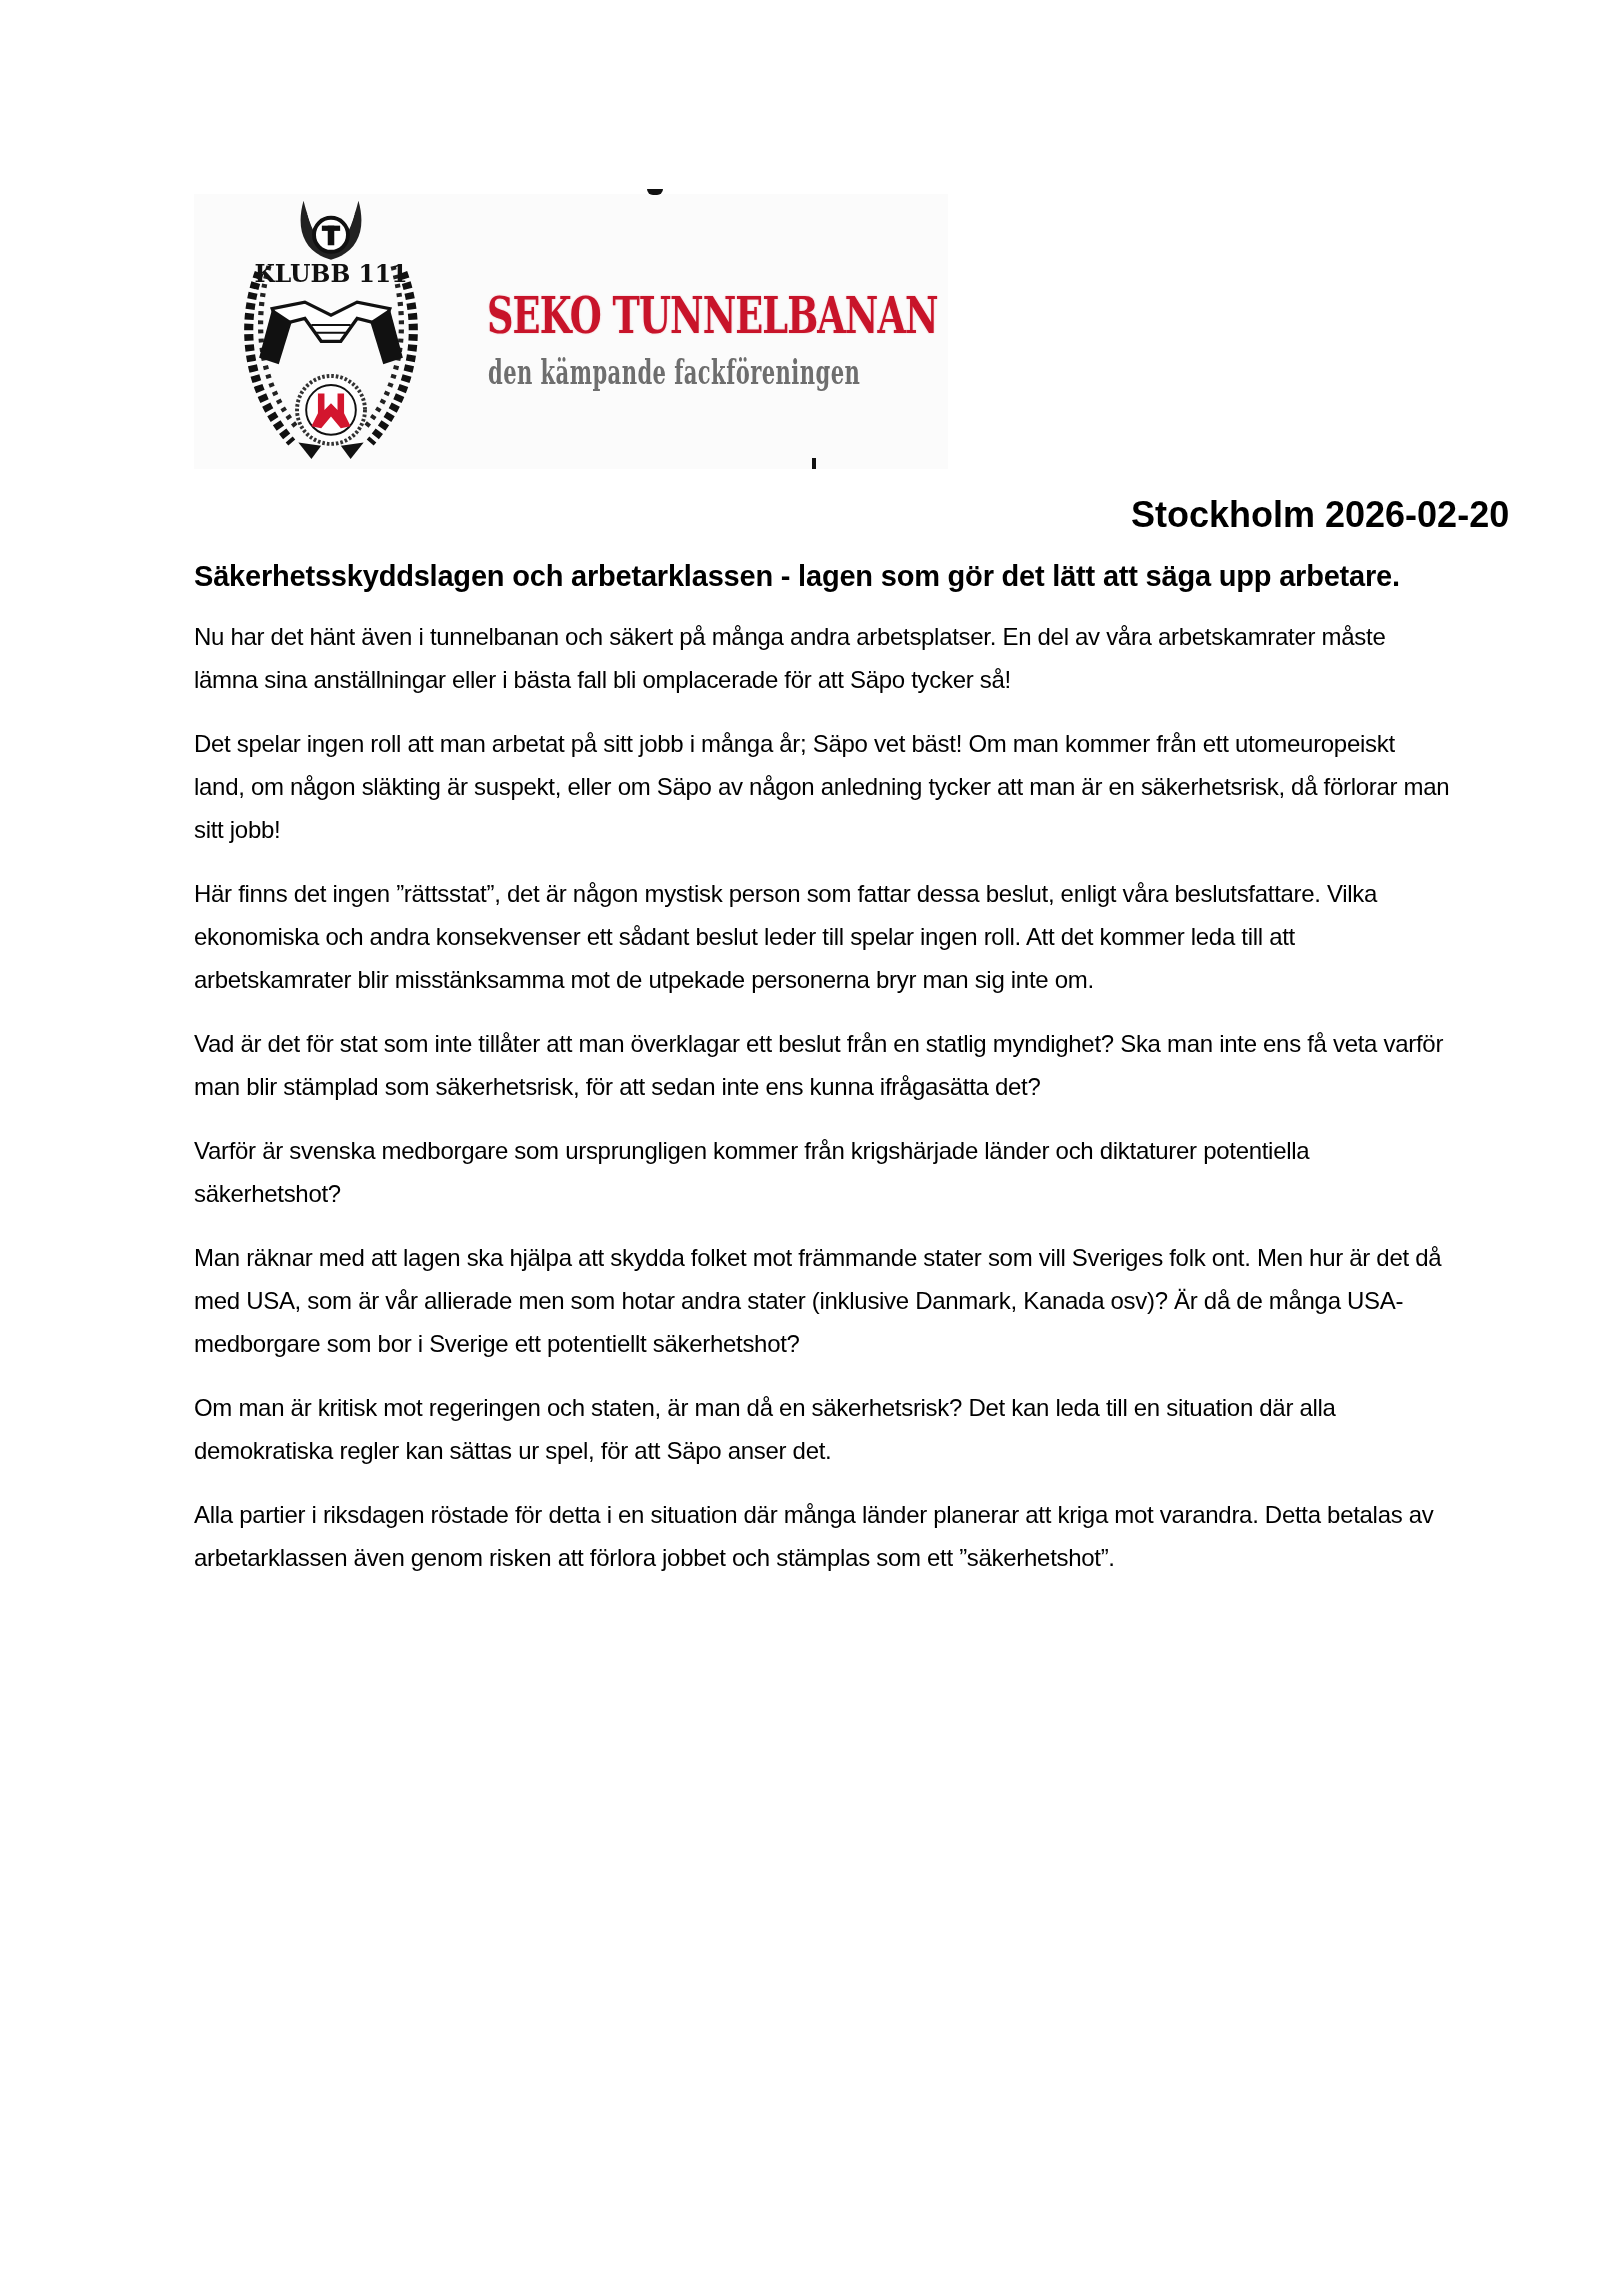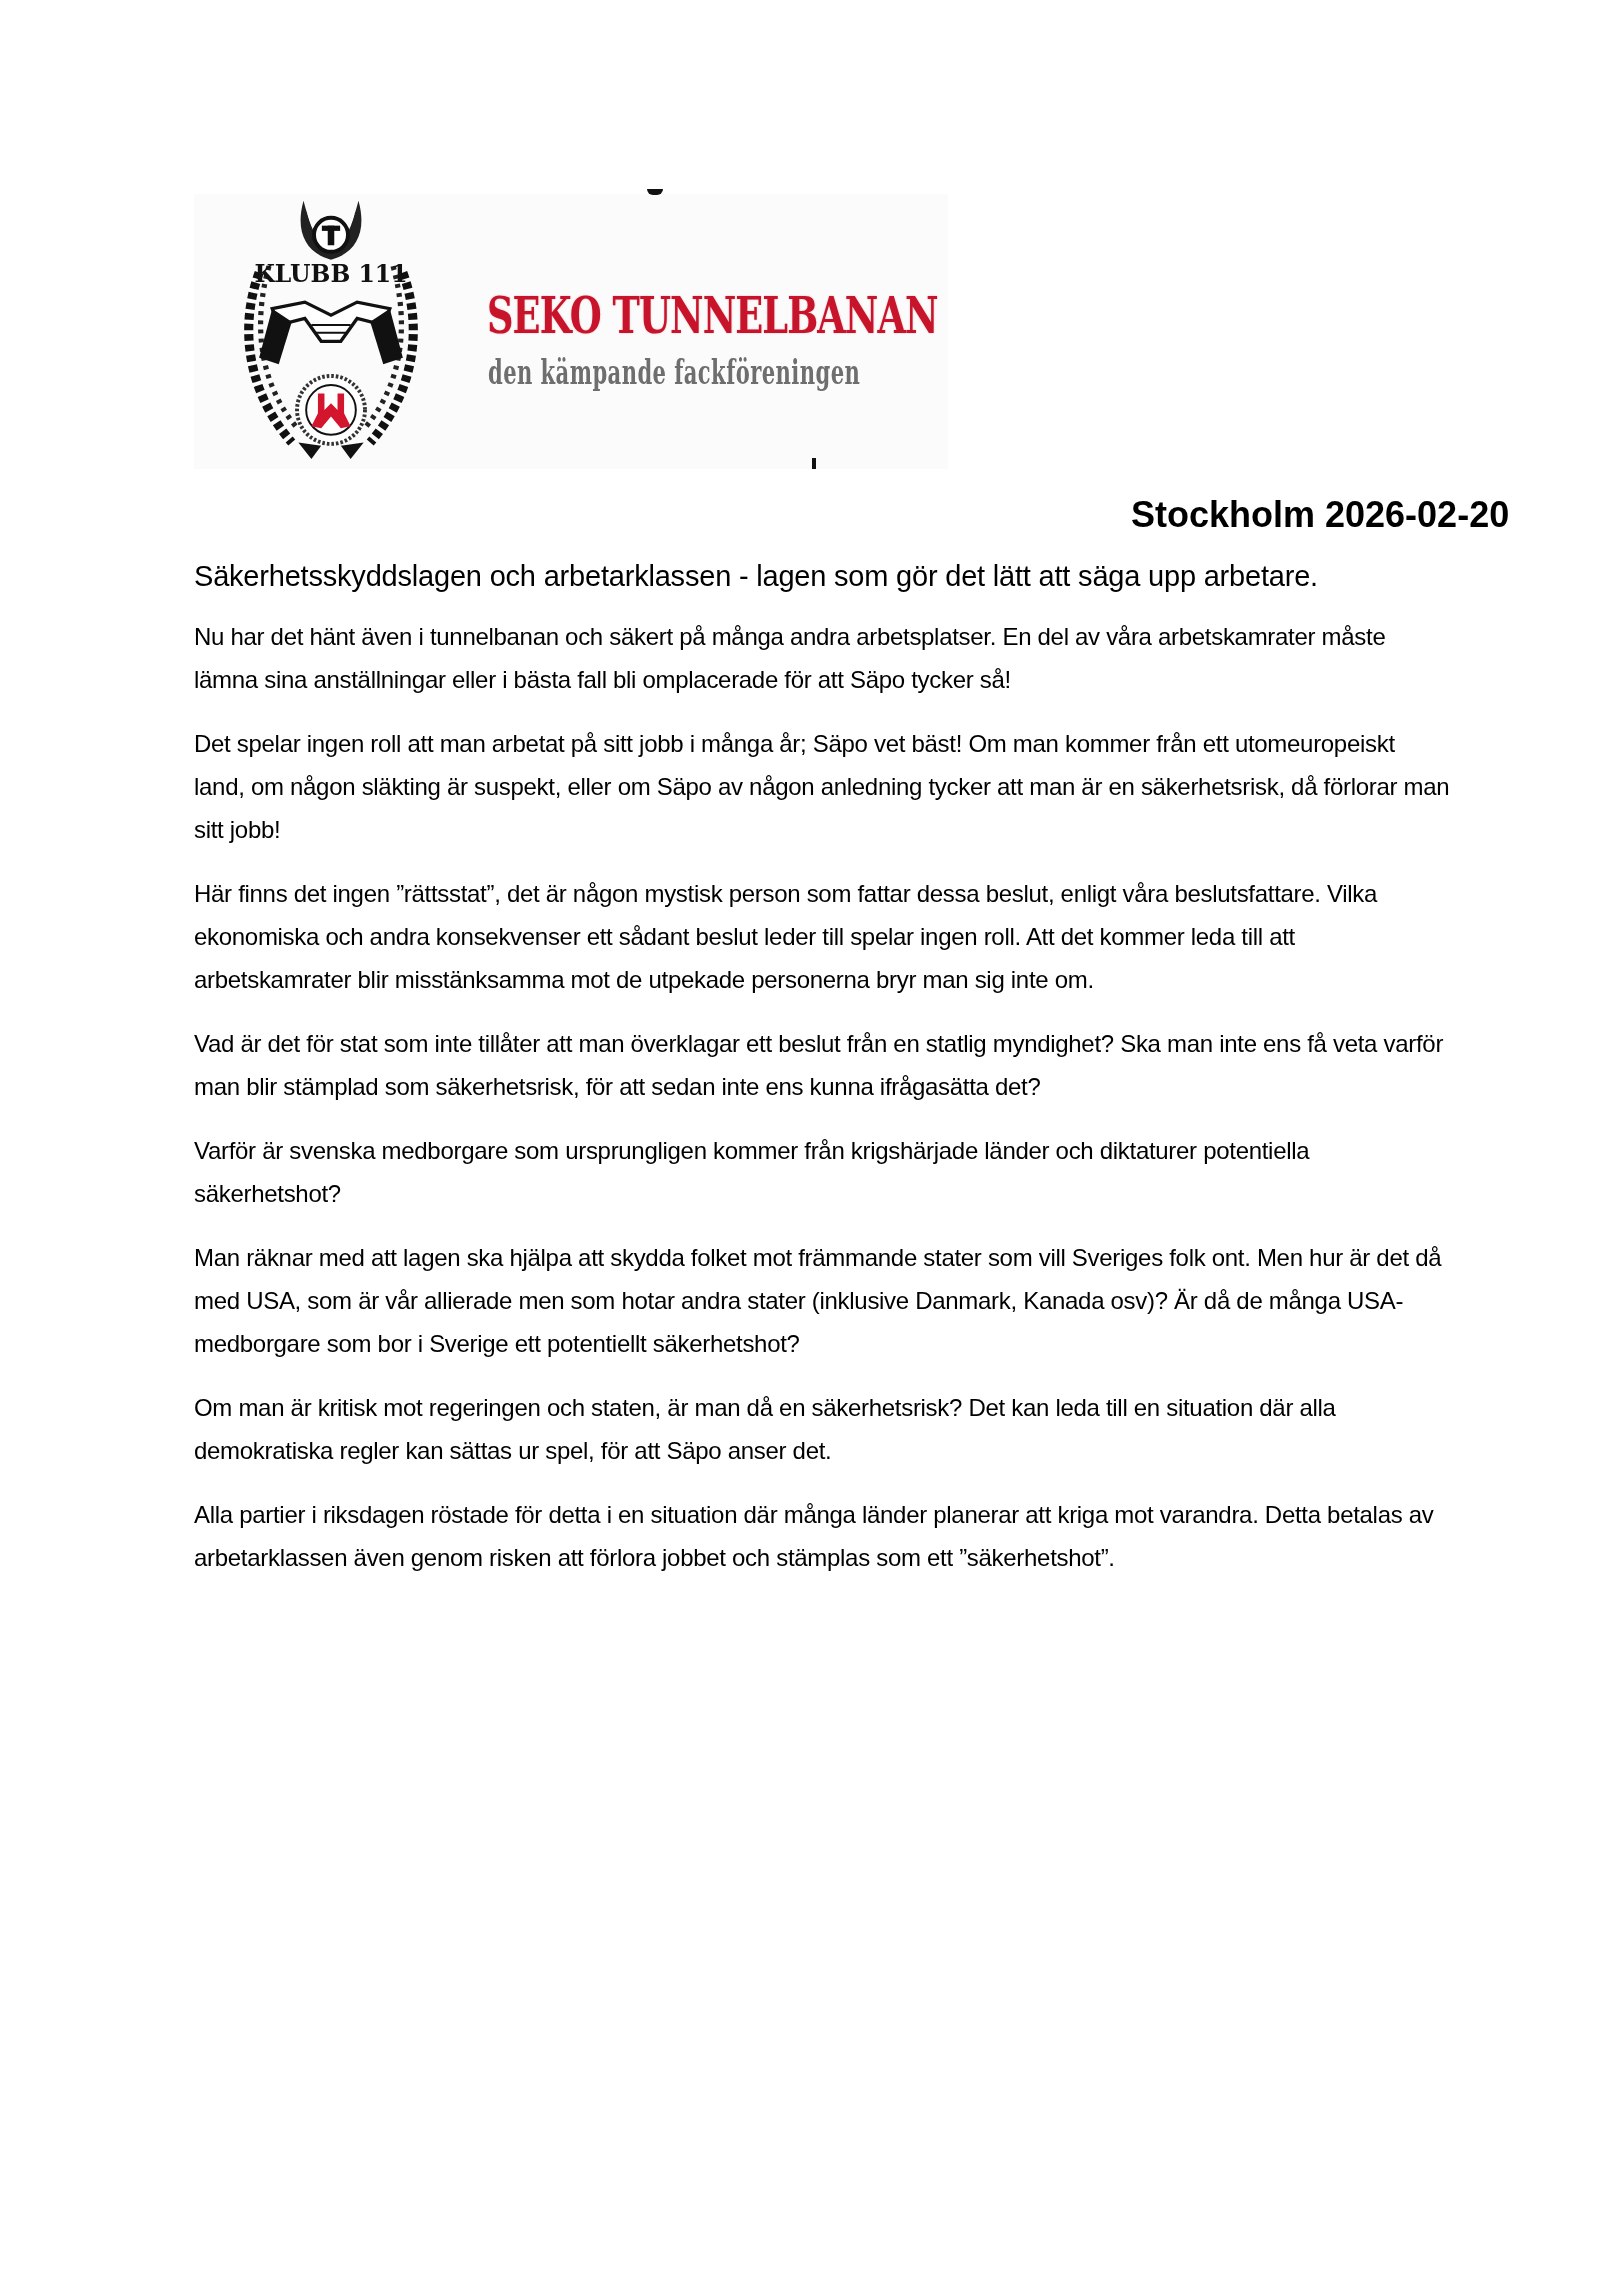--- a/index.html
+++ b/index.html
@@ -96,7 +96,7 @@
       width: 1256px;
     }
     .headline {
-      font-weight: normal;
+      font-weight: bold;
       font-size: 29px;
       line-height: 43px;
       margin: 0 0 17px 0;

